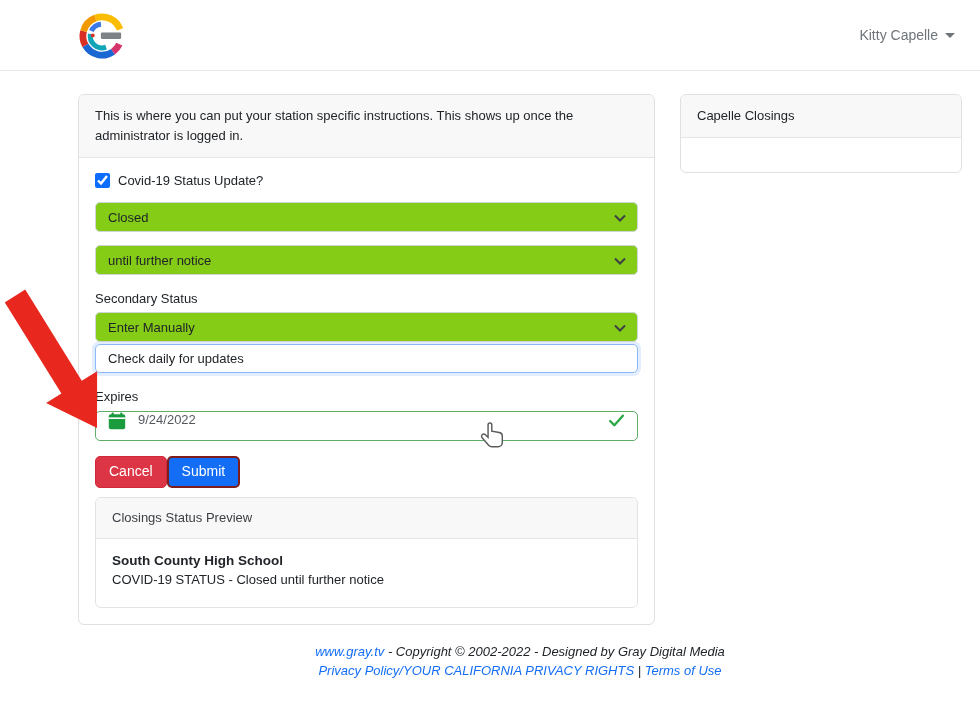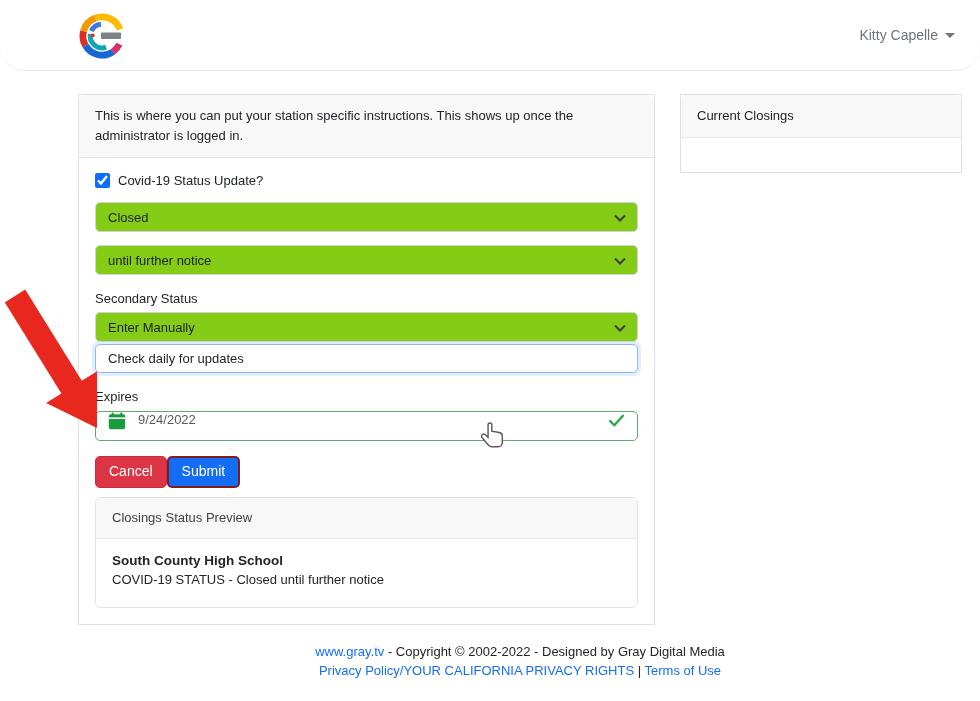--- a/index.html
+++ b/index.html
@@ -21,7 +21,6 @@
     align-items: center;
     padding-left: 75px;
     padding-right: 25px;
-    border-radius: 25px;
   }
   .logo { width: 54px; height: 54px; margin-top: 2px; }
   .user-menu {

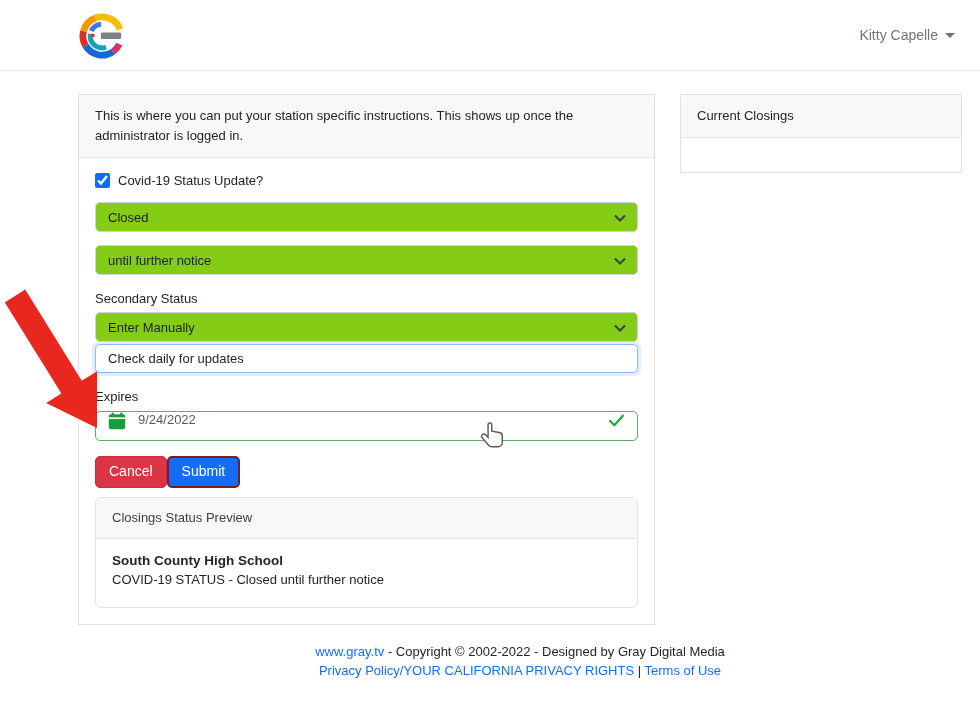--- a/index.html
+++ b/index.html
@@ -49,7 +49,7 @@
   }
   .card {
     border: 1px solid #e0e0e0;
-    border-radius: 0;
+    border-radius: 6px;
     background: #fff;
   }
   .card-header {

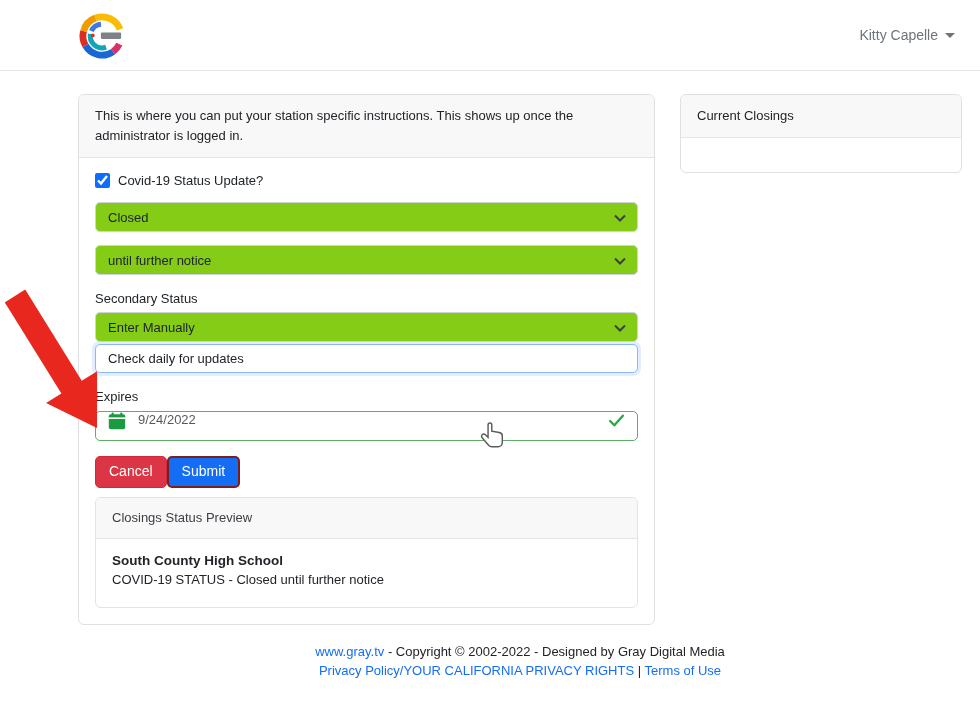--- a/index.html
+++ b/index.html
@@ -250,7 +250,7 @@
   </div>
 
   <div class="card side-card">
-    <div class="card-header">Current Closings</div>
+    <div class="card-header">Capelle Closings</div>
     <div class="card-body"></div>
   </div>
 

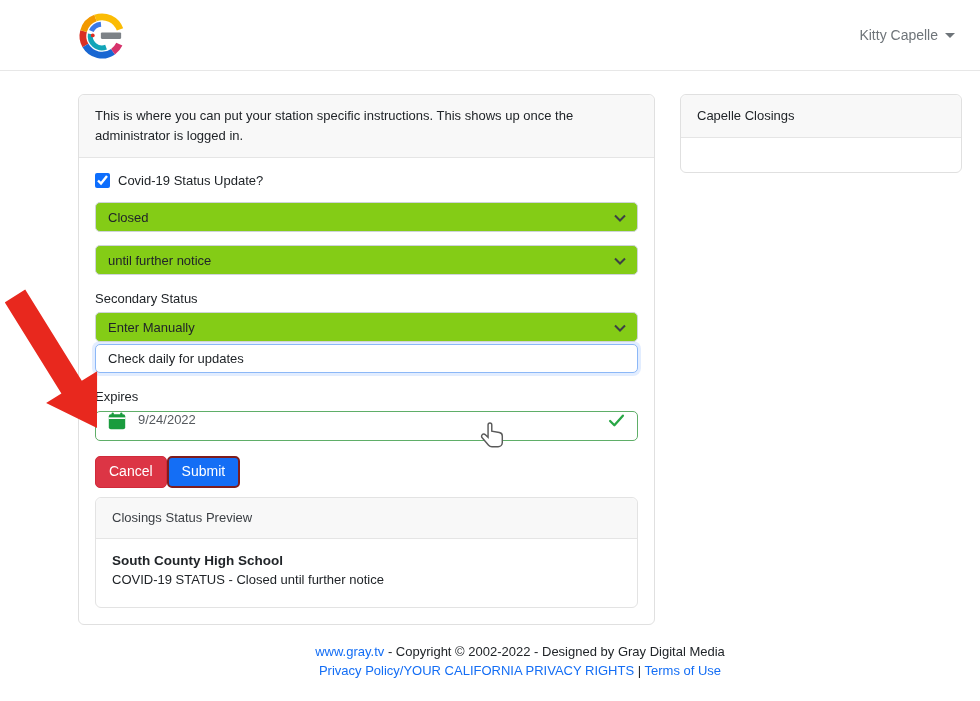--- a/index.html
+++ b/index.html
@@ -153,6 +153,7 @@
     margin-top: 17px;
     font-size: 13px;
     line-height: 1.5;
+    font-style: italic;
   }
   .footer a { color: #146ef5; text-decoration: none; cursor: pointer; }
 

